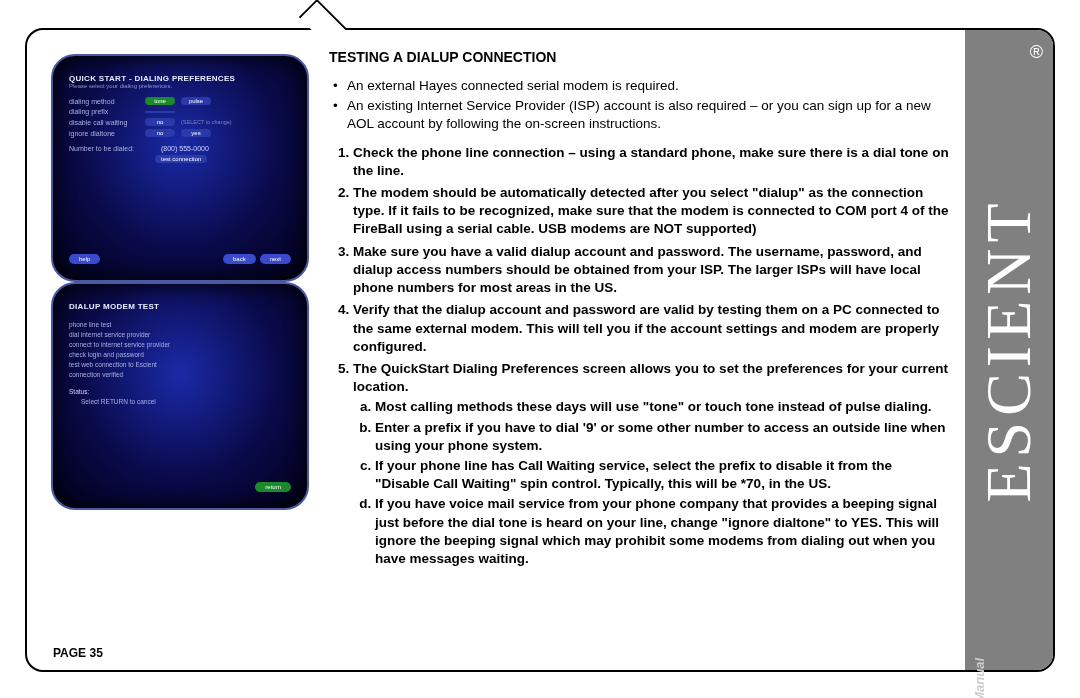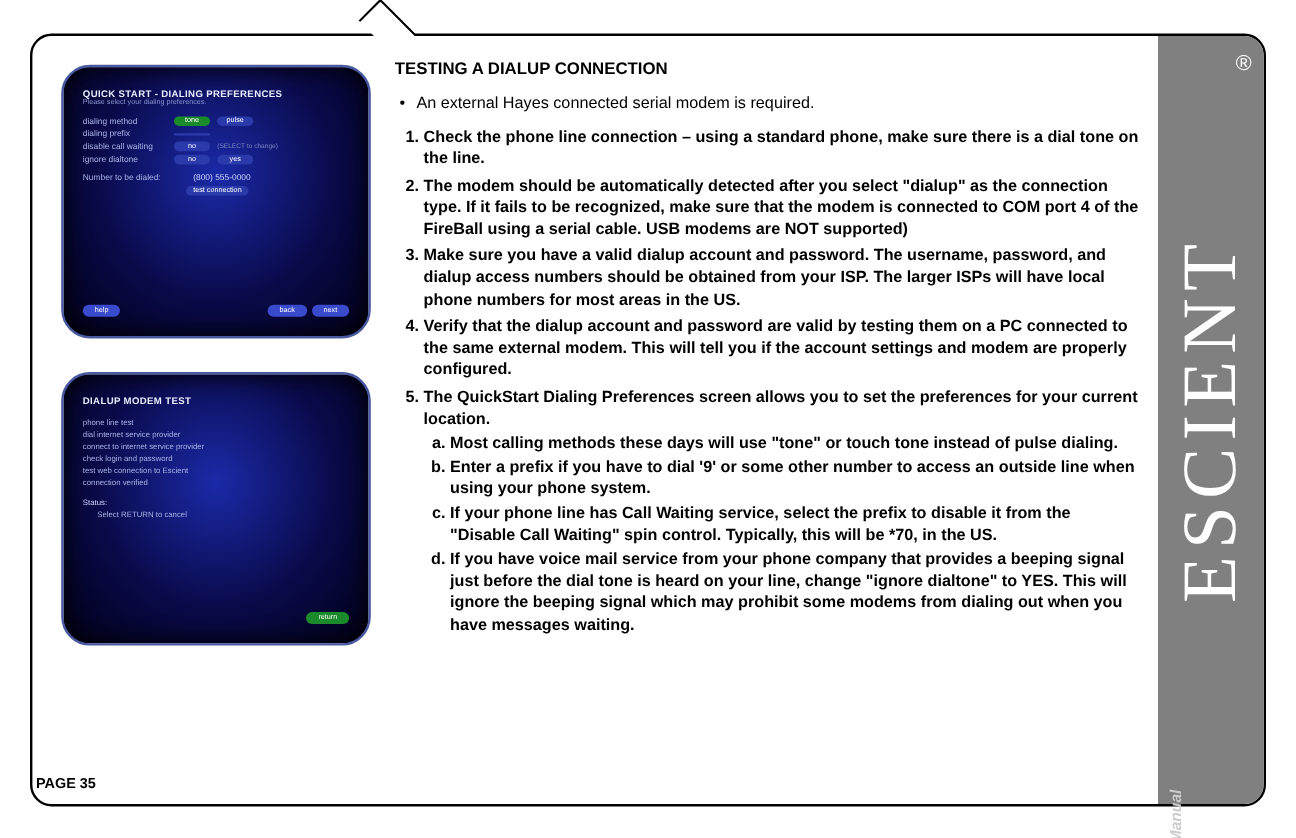--- a/index.html
+++ b/index.html
@@ -40,7 +40,7 @@
   }
   .screen {
     width: 258px; height: 228px; background: radial-gradient(ellipse at 50% 40%, #1a2aa8 0%, #0a0a4a 55%, #000018 100%);
-    border-radius: 24px; border: 2px solid #4a5aa0; box-shadow: inset 0 0 20px #000; margin-bottom: 28px;
+    border-radius: 24px; border: 2px solid #4a5aa0; box-shadow: inset 0 0 20px #000; 
     position: relative; color: #cfd6ff; font-size: 7px; padding: 18px 16px;
   }
   .screen .hdr { color: #e8ecff; font-size: 8px; font-weight: bold; letter-spacing: 0.3px; }

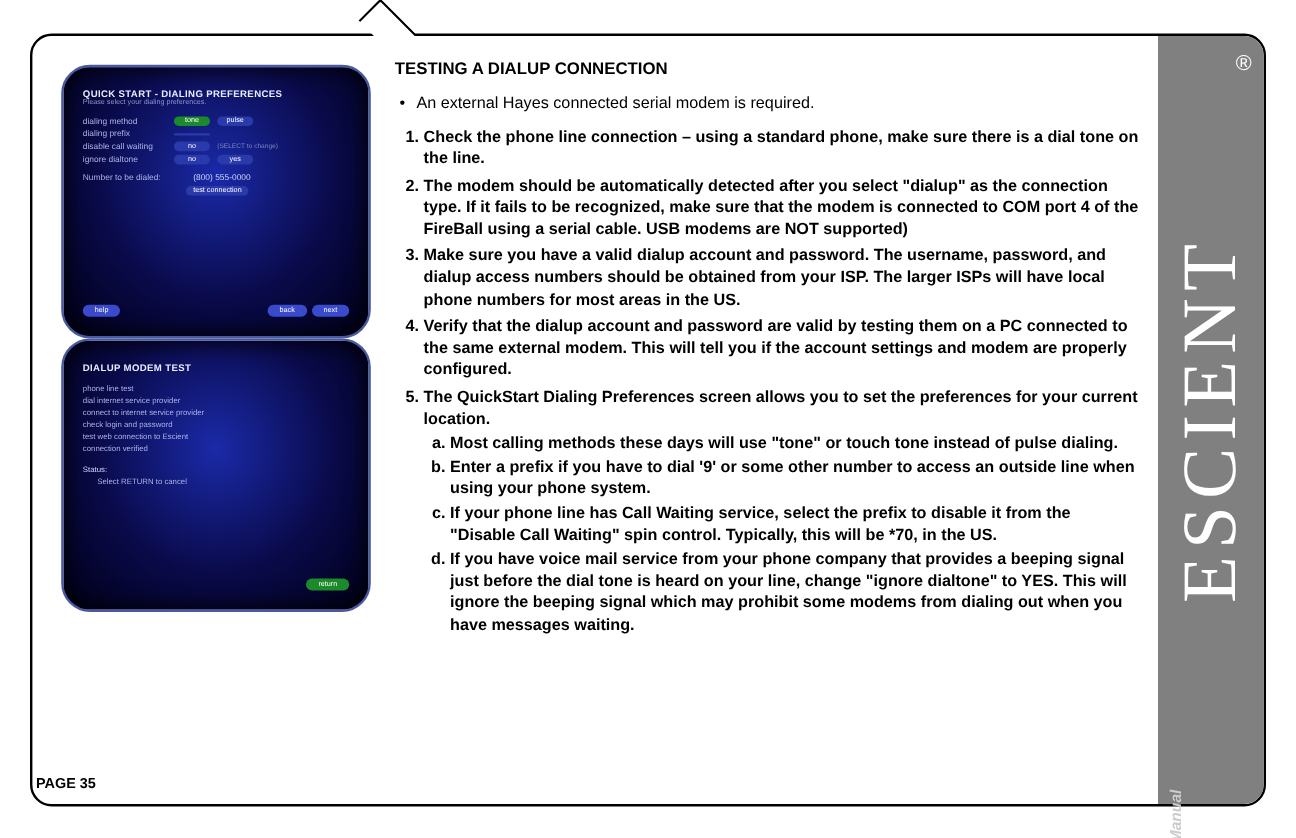--- a/index.html
+++ b/index.html
@@ -147,6 +147,7 @@
       <div class="title">TESTING A DIALUP CONNECTION</div>
       <ul class="bullets">
         <li>An external Hayes connected serial modem is required.</li>
+        <li>An existing Internet Service Provider (ISP) account is also required – or you can sign up for a new AOL account by following the on-screen instructions.</li>
       </ul>
       <ol class="numlist">
         <li>Check the phone line connection – using a standard phone, make sure there is a dial tone on the line.</li>

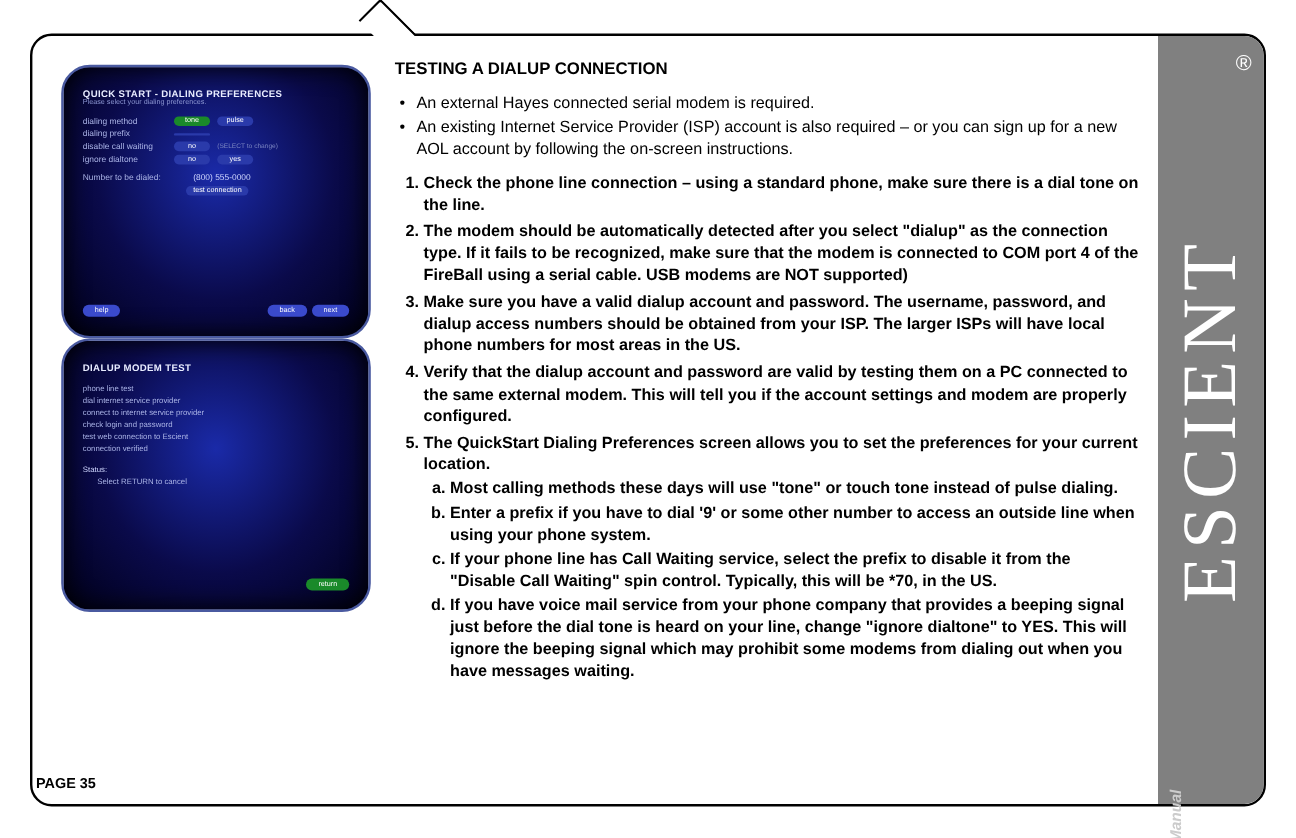--- a/index.html
+++ b/index.html
@@ -67,7 +67,7 @@
   .sublist { list-style: lower-alpha; padding-left: 22px; margin-top: 2px; }
   .sublist > li { margin-bottom: 2px; }
   .page-ftr {
-    position: absolute; left: 3px; bottom: 10px; font-weight: bold; font-size: 12px;
+    position: absolute; left: 26px; bottom: 10px; font-weight: bold; font-size: 12px;
   }
 </style>
 </head>

